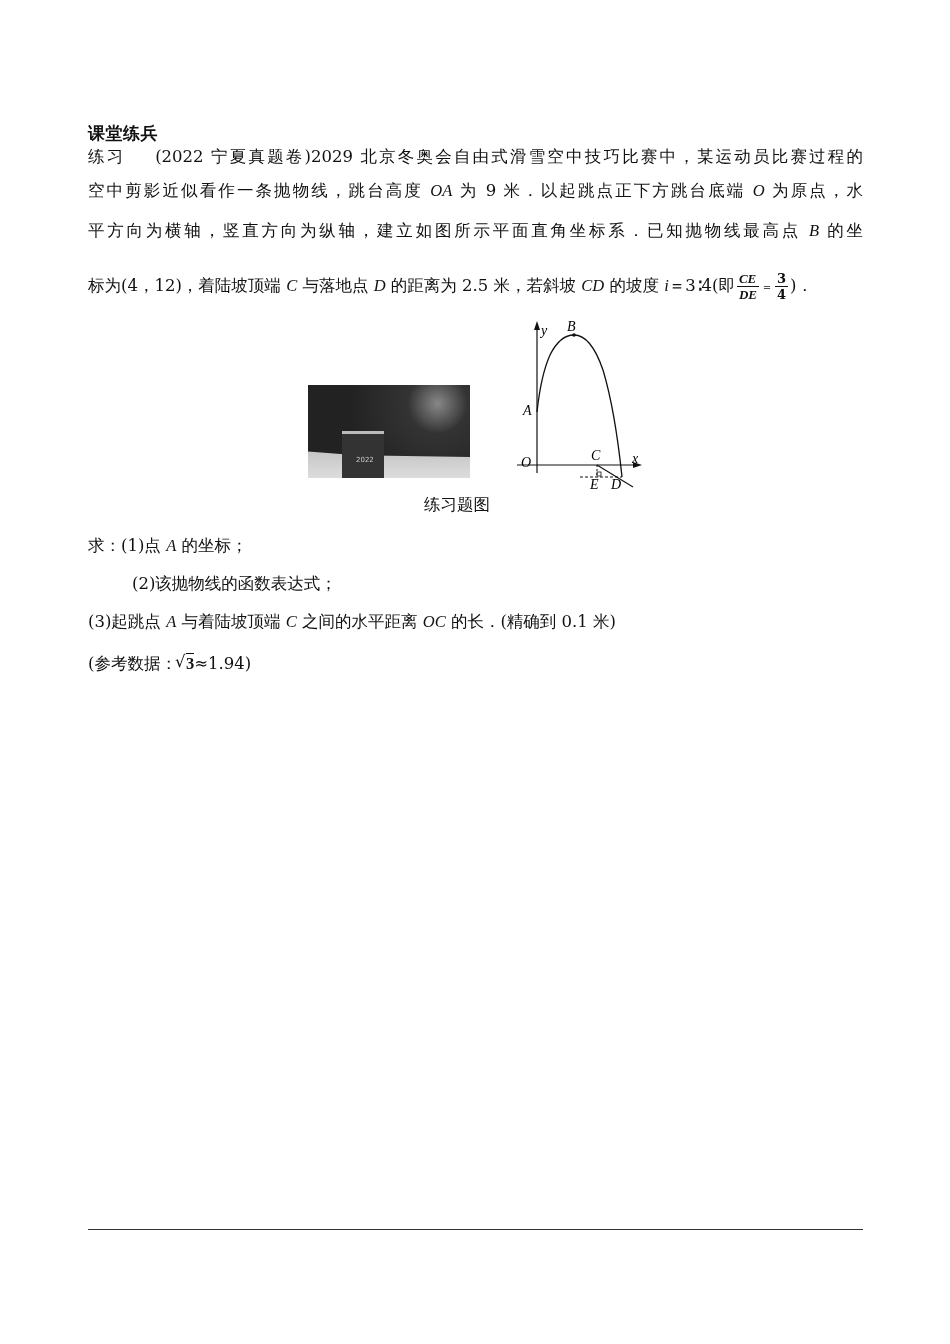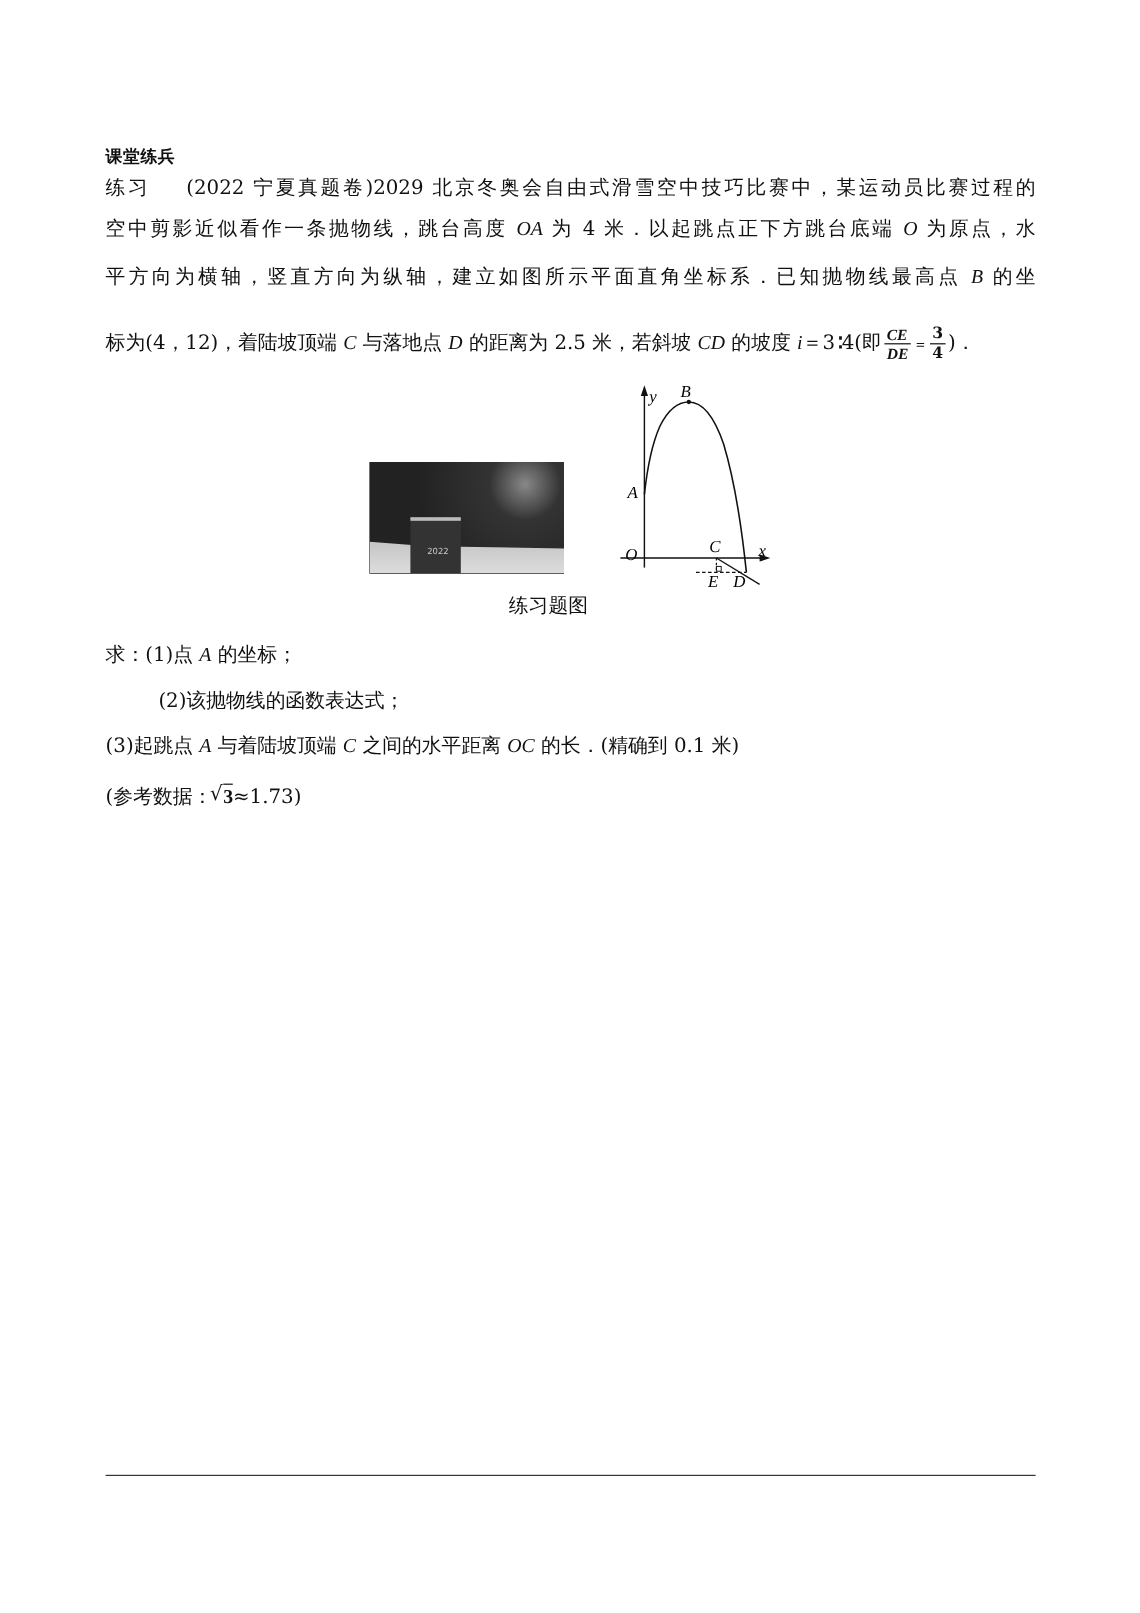--- a/index.html
+++ b/index.html
@@ -11,7 +11,7 @@
   .section-title {
     position: absolute; left: 88px; top: 122px;
     font-family: "DejaVu Sans", "Liberation Sans", sans-serif;
-    font-weight: bold; font-size: 14px; letter-spacing: 0.5px;
+    font-weight: bold; font-size: 17px; letter-spacing: 0.5px;
   }
   .para {
     position: absolute; left: 88px; width: 775px;

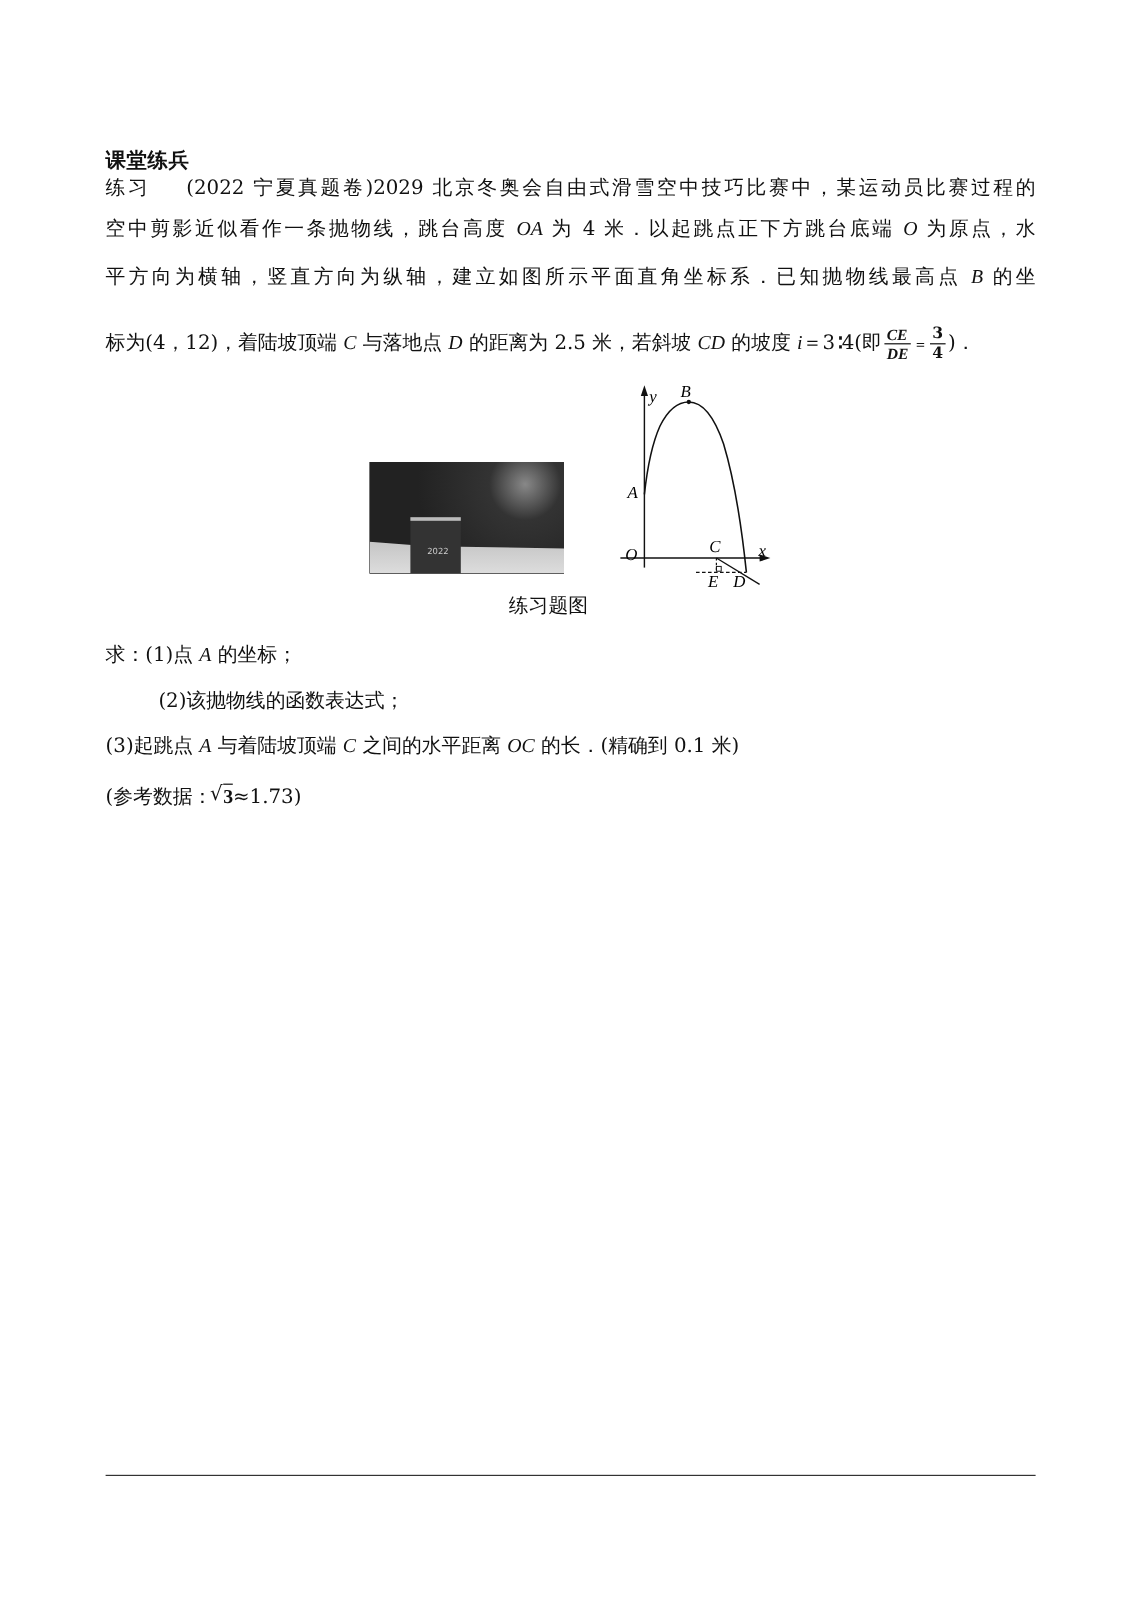--- a/index.html
+++ b/index.html
@@ -70,7 +70,7 @@
 </div>
 
 <div class="para" style="top:174px;">
-  <span>空中剪影近似看作一条抛物线，跳台高度 </span><span class="it">OA</span><span> 为 4 米．以起跳点正下方跳台底端 </span><span class="it">O</span><span> 为原点，水</span>
+  <span>空中剪影近似看作一条抛物线，跳台高度 </span><span class="it">OA</span><span> 为 9 米．以起跳点正下方跳台底端 </span><span class="it">O</span><span> 为原点，水</span>
 </div>
 
 <div class="para" style="top:214px;">

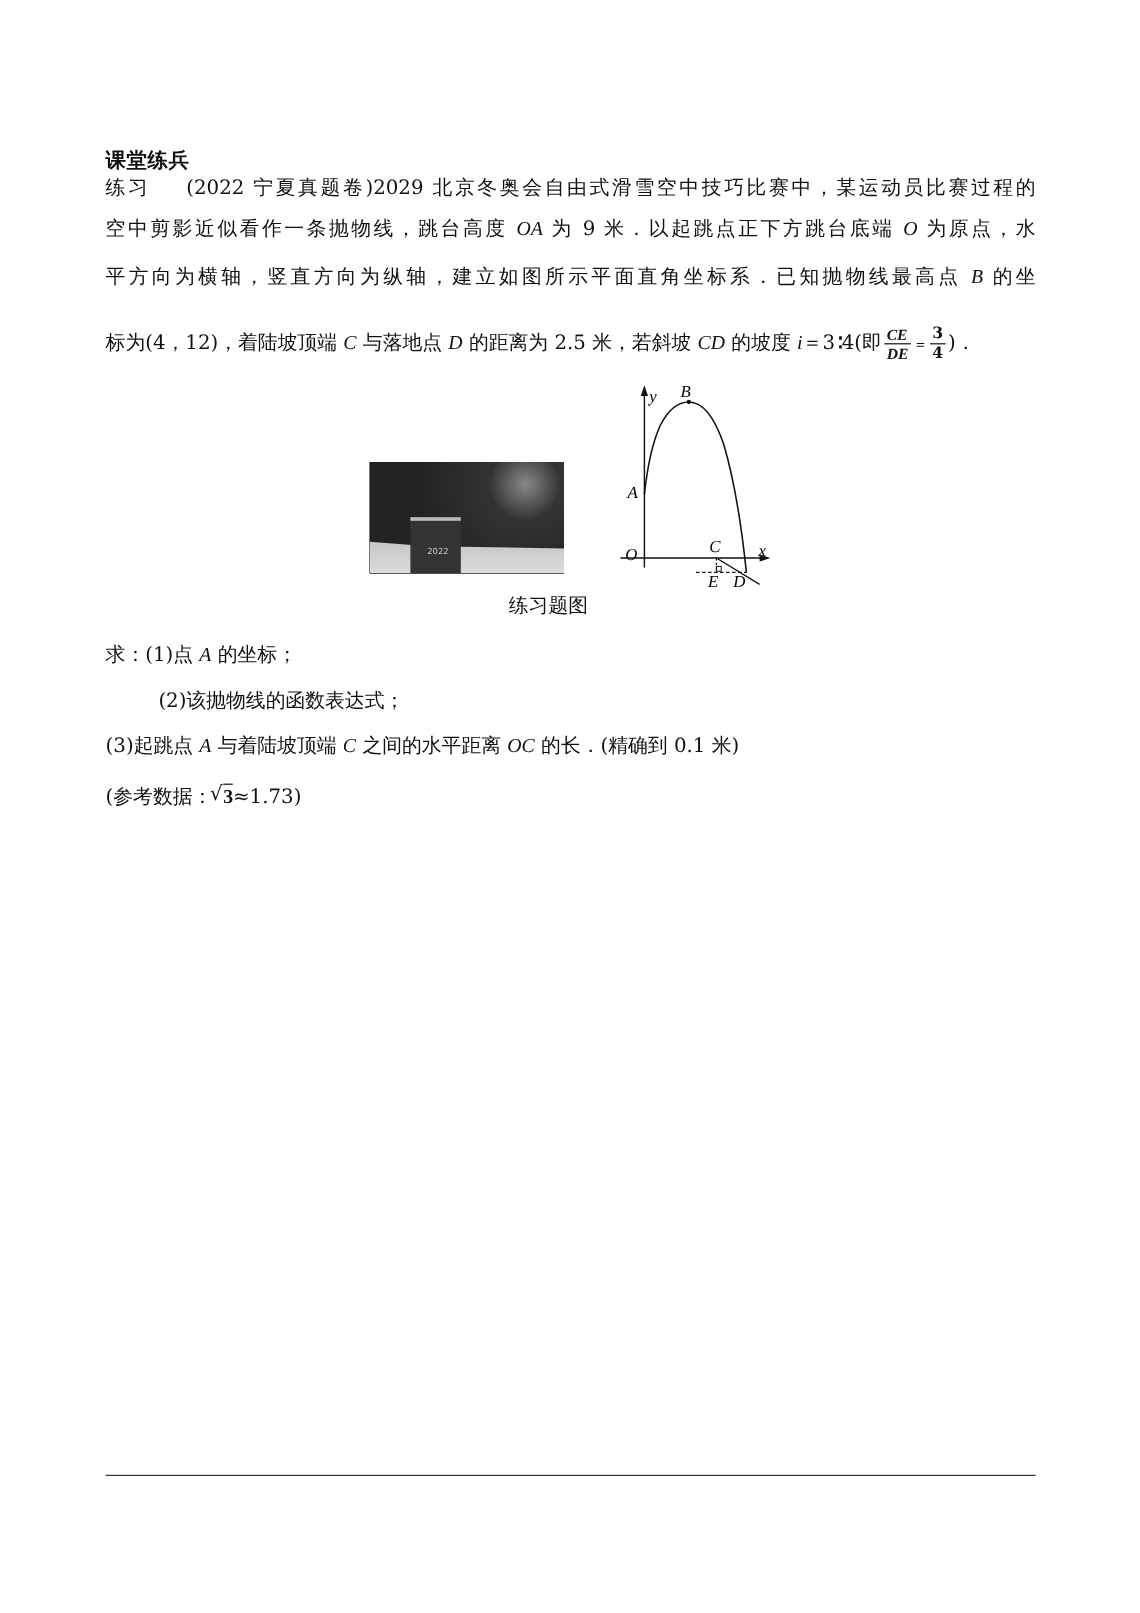--- a/index.html
+++ b/index.html
@@ -127,7 +127,7 @@
   <span>(3)起跳点 </span><span class="it">A</span><span> 与着陆坡顶端 </span><span class="it">C</span><span> 之间的水平距离 </span><span class="it">OC</span><span> 的长．(精确到 0.1 米)</span>
 </div>
 <div class="q" style="top:652px;">
-  <span>(参考数据：</span><span class="sqrt"><span>3</span></span><span>≈1.73)</span>
+  <span>(参考数据：</span><span class="sqrt"><span>3</span></span><span>≈1.94)</span>
 </div>
 
 <div class="footer-line"></div>

